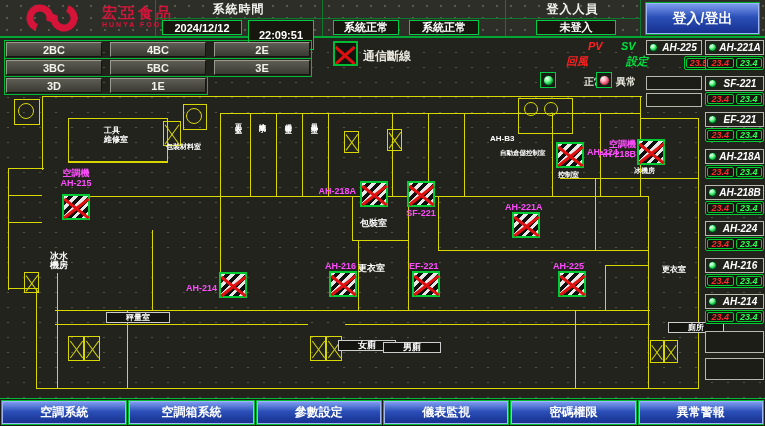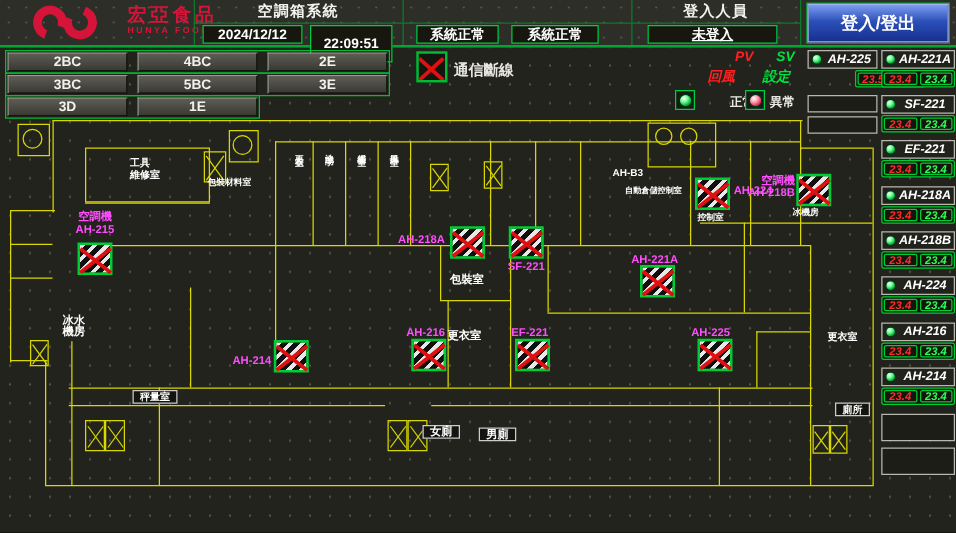--- a/index.html
+++ b/index.html
@@ -98,7 +98,7 @@
     <div class="vdiv" style="left:640px;"></div>
     <div class="hdiv" style="left:155px;top:18px;width:485px;"></div>
 
-    <div class="hlabel" style="left:155px;width:167px;">空調箱系統</div>
+    <div class="hlabel" style="left:155px;width:167px;">系統時間</div>
     <div class="hlabel" style="left:505px;width:135px;">登入人員</div>
 
     <div class="gbox" style="left:162px;top:20px;width:80px;height:15px;">2024/12/12</div>

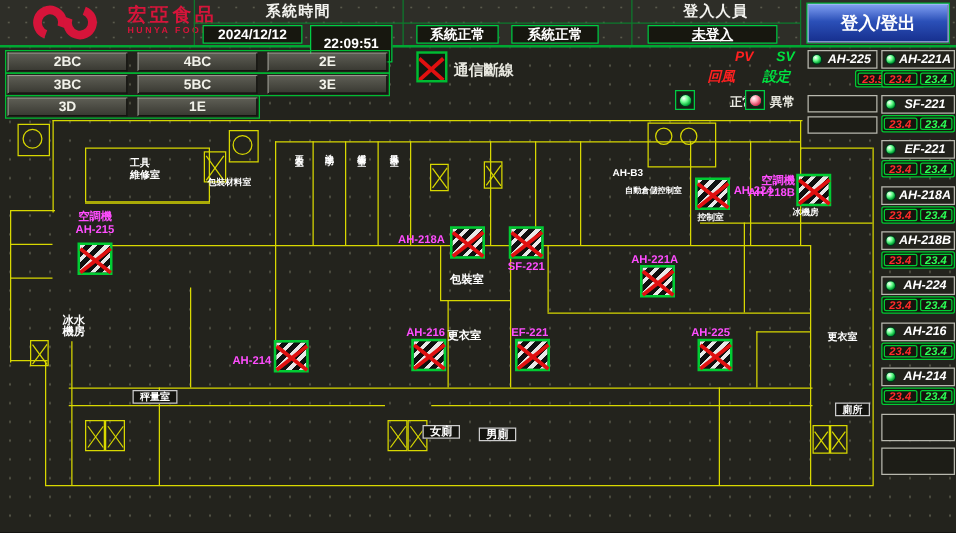--- a/index.html
+++ b/index.html
@@ -105,7 +105,7 @@
     <div class="gbox" style="left:248px;top:20px;width:66px;height:30px;">22:09:51</div>
     <div class="gbox" style="left:333px;top:20px;width:66px;height:15px;">系統正常</div>
     <div class="gbox" style="left:409px;top:20px;width:70px;height:15px;">系統正常</div>
-    <div class="gbox" style="left:518px;top:20px;width:104px;height:15px;text-decoration:underline;">未登入</div>
+    <div class="gbox" style="left:536px;top:20px;width:80px;height:15px;">未登入</div>
     <div class="blue-btn" style="left:646px;top:3px;width:113px;height:31px;font-size:14px;">登入/登出</div>
   </div>
 

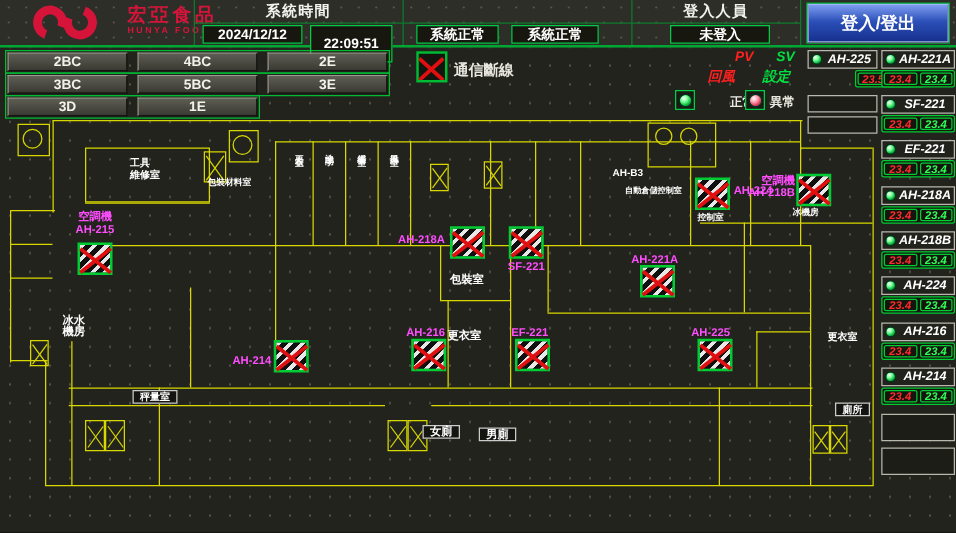--- a/index.html
+++ b/index.html
@@ -130,7 +130,7 @@
   <div class="pvsv" style="left:588px;top:40px;color:#ff2020;">PV</div>
   <div class="pvsv" style="left:621px;top:40px;color:#00e040;">SV</div>
   <div class="pvsv" style="left:566px;top:54px;color:#ff2020;">回風</div>
-  <div class="pvsv" style="left:610px;top:54px;color:#00e040;">設定</div>
+  <div class="pvsv" style="left:626px;top:54px;color:#00e040;">設定</div>
 
   <div class="ledbox" style="left:540px;top:72px;">
       <div class="led"></div>

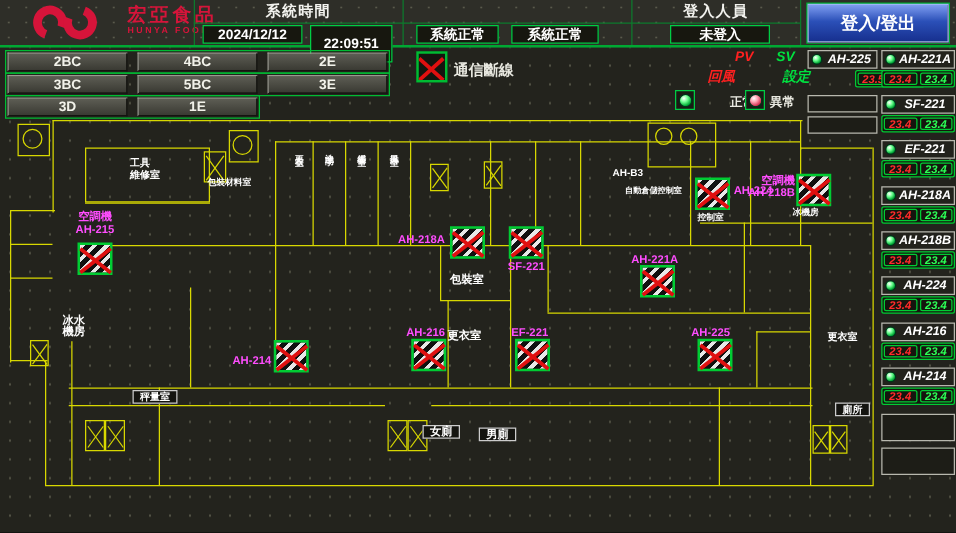--- a/index.html
+++ b/index.html
@@ -55,7 +55,7 @@
   .mlabel{position:absolute;color:#ff4dff;font-size:9px;line-height:10px;font-weight:bold;
     white-space:nowrap;text-align:center;}
   .wlabel{position:absolute;color:#ffffff;font-size:8px;line-height:9px;font-weight:bold;white-space:nowrap;}
-  .boxed{border:1px solid #cccccc;background:#141410;padding:0 5px;}
+  .boxed{border:1px solid #cccccc;background:#141410;padding:0 19px;}
   .vtxt{writing-mode:vertical-rl;letter-spacing:1px;}
   
   .ubox{position:absolute;height:15px;border:1px solid #b8b8ae;background:#22221c;

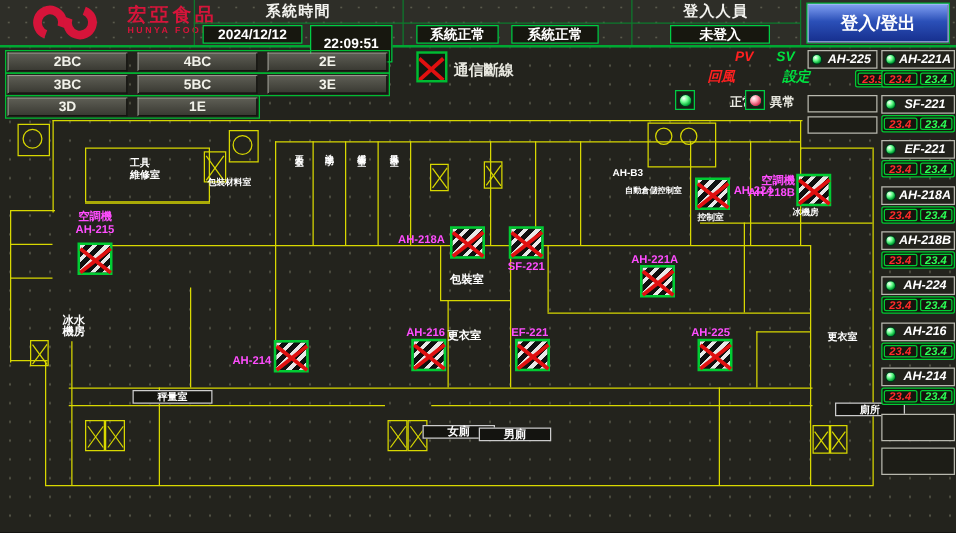--- a/index.html
+++ b/index.html
@@ -356,6 +356,14 @@
     <div class="uempty" style="left:705px;top:358px;width:59px;height:22px;"></div>
   </div>
 
+  <div class="footer">
+    <div class="fbtn">空調系統</div>
+    <div class="fbtn">空調箱系統</div>
+    <div class="fbtn">參數設定</div>
+    <div class="fbtn">儀表監視</div>
+    <div class="fbtn">密碼權限</div>
+    <div class="fbtn">異常警報</div>
+  </div>
 
 </div>
 

